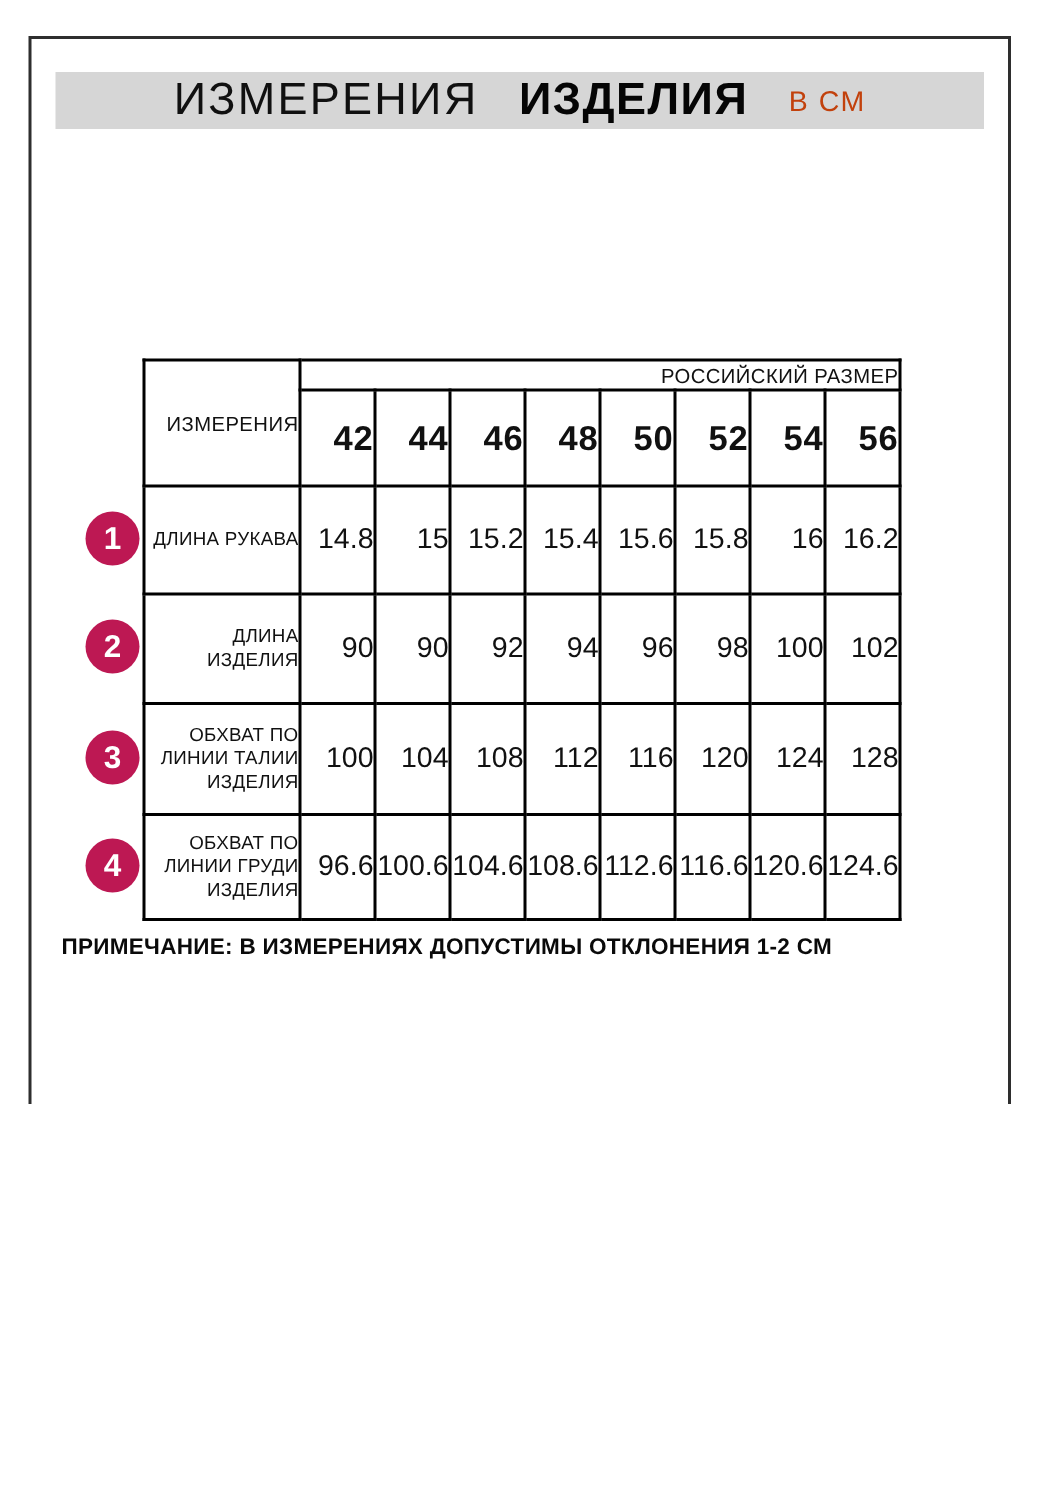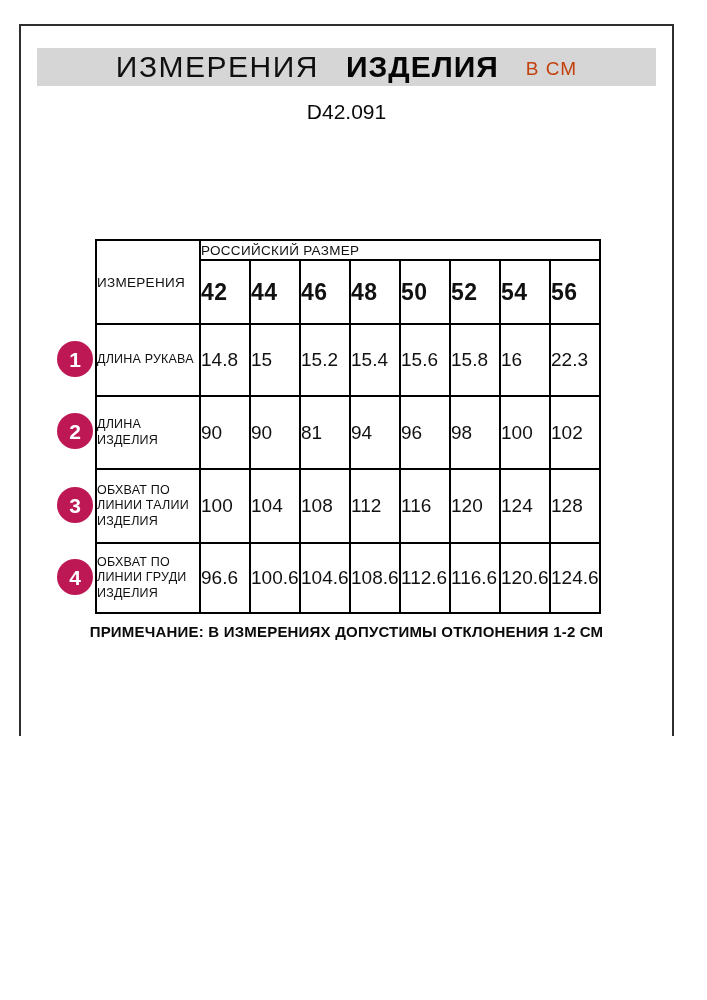--- a/index.html
+++ b/index.html
@@ -171,7 +171,6 @@
       <span class="title-unit">В СМ</span>
     </div>
 
-    <div class="product-code">D42.091</div>
 
 
     <table class="size-table">

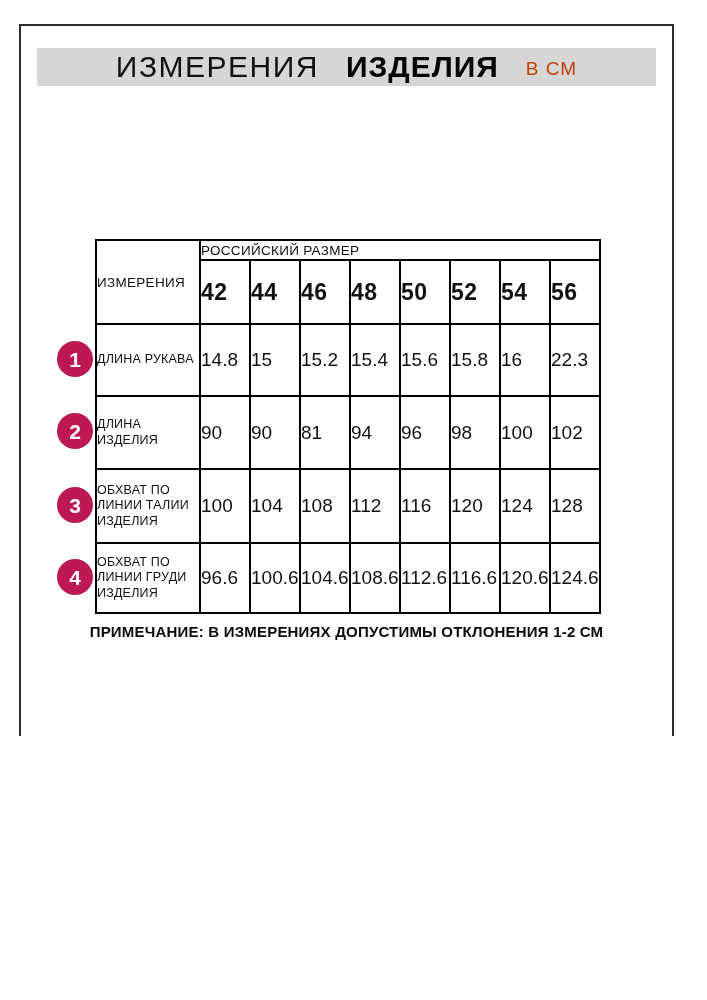--- a/index.html
+++ b/index.html
@@ -91,7 +91,7 @@
   table.size-table th,
   table.size-table td {
     border: 2px solid #000000;
-    text-align: left;
+    text-align: right;
     vertical-align: middle;
     padding: 0;
     overflow: hidden;

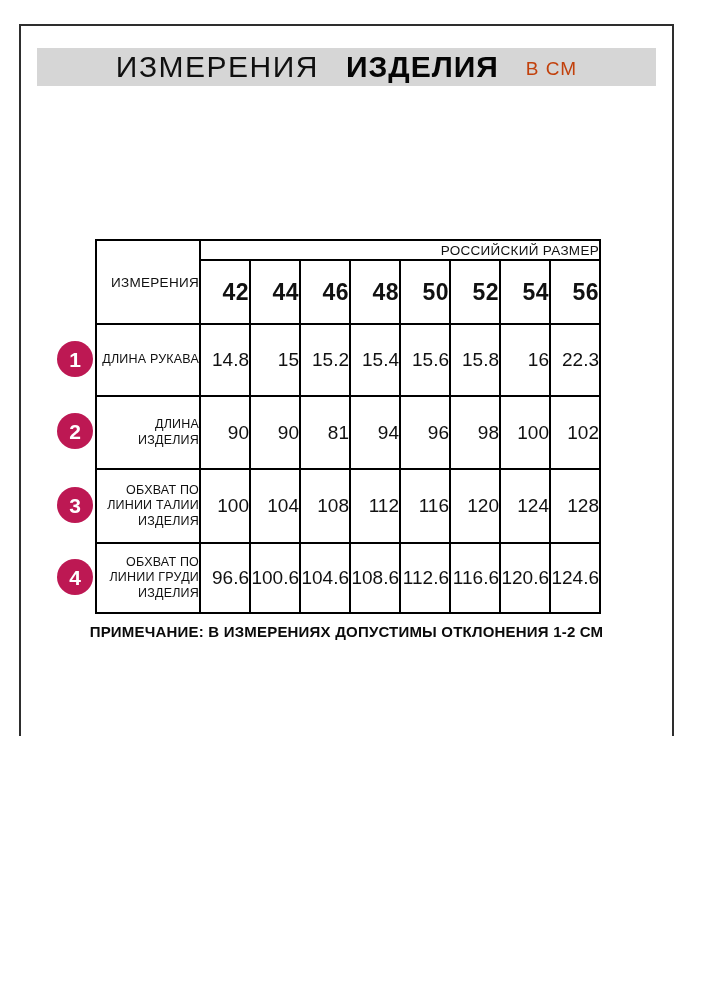--- a/index.html
+++ b/index.html
@@ -210,7 +210,7 @@
           <td class="value-cell">15.6</td>
           <td class="value-cell">15.8</td>
           <td class="value-cell">16</td>
-          <td class="value-cell">22.3</td>
+          <td class="value-cell">16.2</td>
         </tr>
 
         <tr class="r-row2">

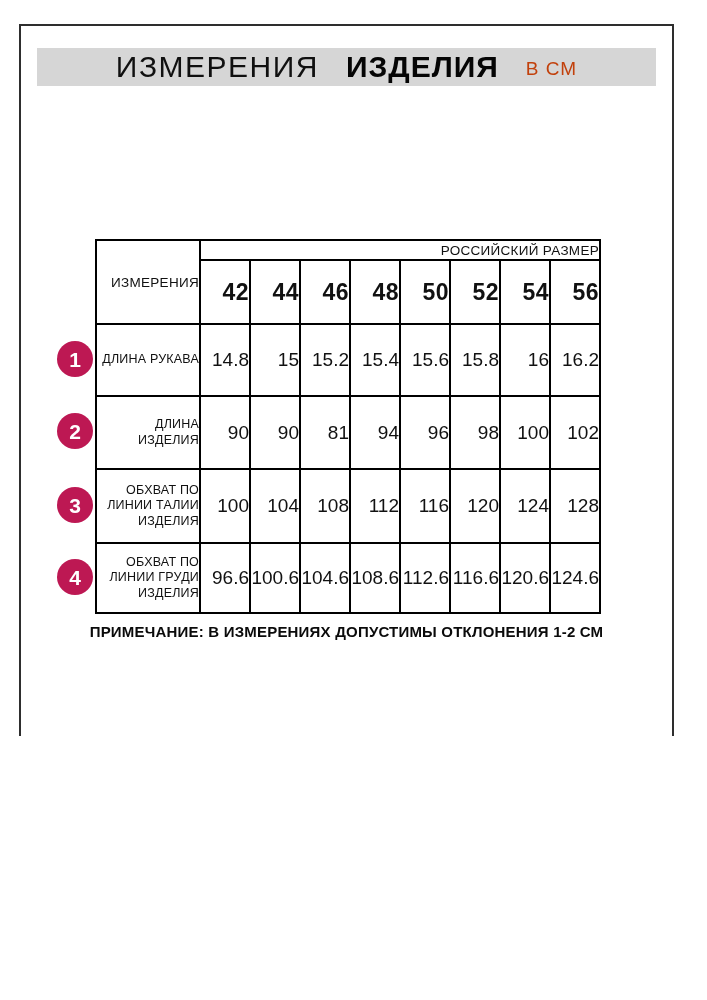--- a/index.html
+++ b/index.html
@@ -218,7 +218,7 @@
 ИЗДЕЛИЯ</td>
           <td class="value-cell">90</td>
           <td class="value-cell">90</td>
-          <td class="value-cell">81</td>
+          <td class="value-cell">92</td>
           <td class="value-cell">94</td>
           <td class="value-cell">96</td>
           <td class="value-cell">98</td>

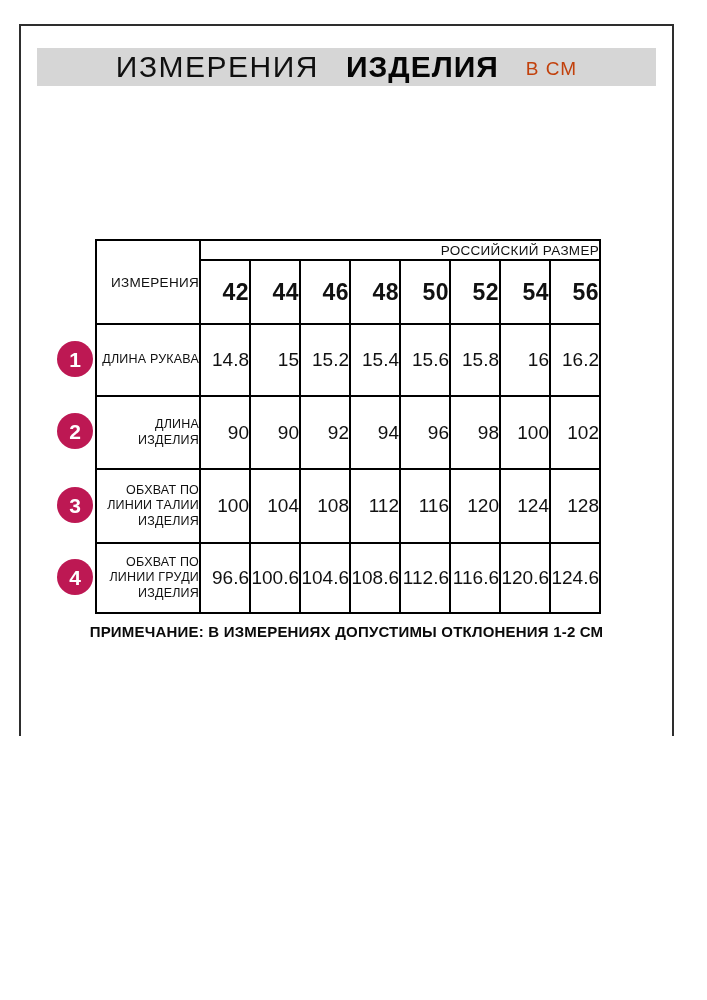--- a/index.html
+++ b/index.html
@@ -133,7 +133,7 @@
     left: 20px;
     right: 20px;
     top: 597px;
-    text-align: center;
+    text-align: left;
     font-size: 15px;
     font-weight: 700;
     letter-spacing: 0.2px;

